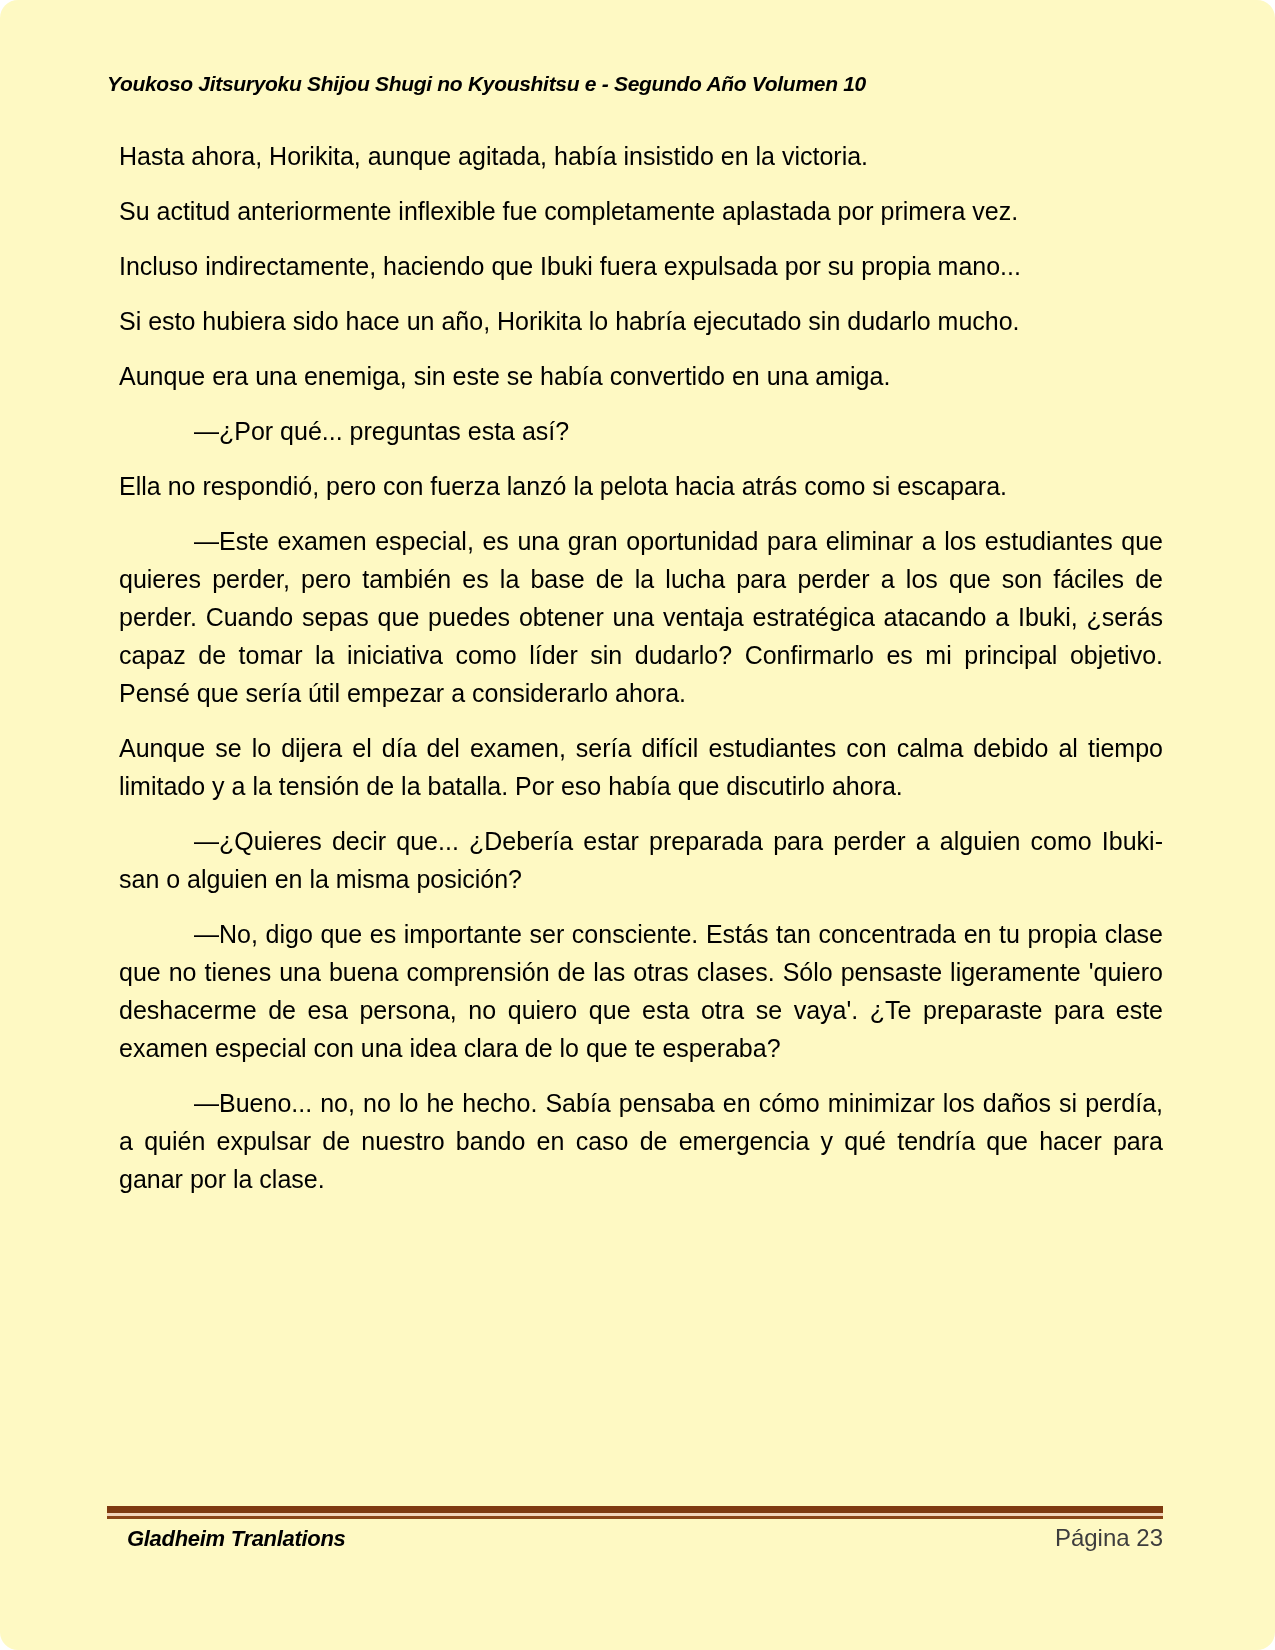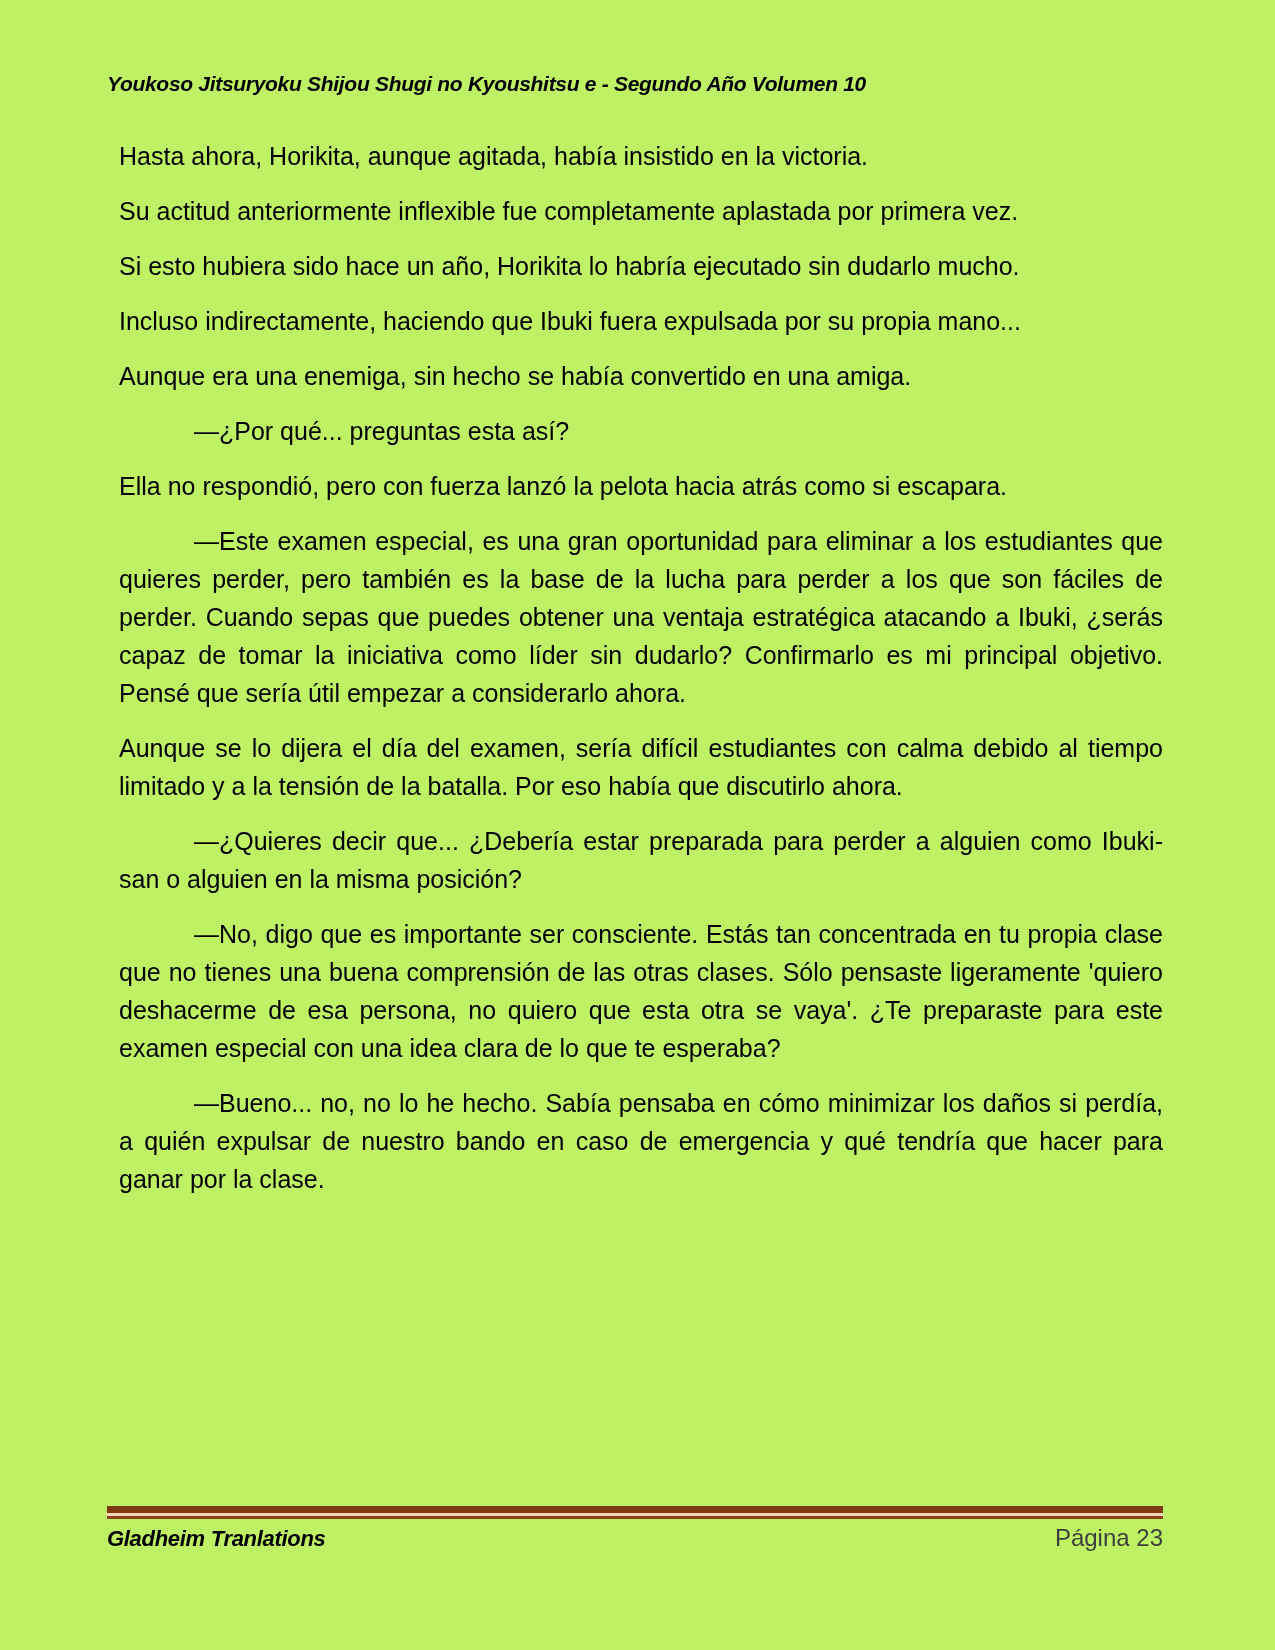--- a/index.html
+++ b/index.html
@@ -11,10 +11,11 @@
     position: relative;
     width: 1275px;
     height: 1650px;
-    background: #bef264;
+    background: #fef9c3;
     color: #000000;
     font-family: "Liberation Sans", sans-serif;
     overflow: hidden;
+    border-radius: 18px;
   }
   .doc-header {
     position: absolute;

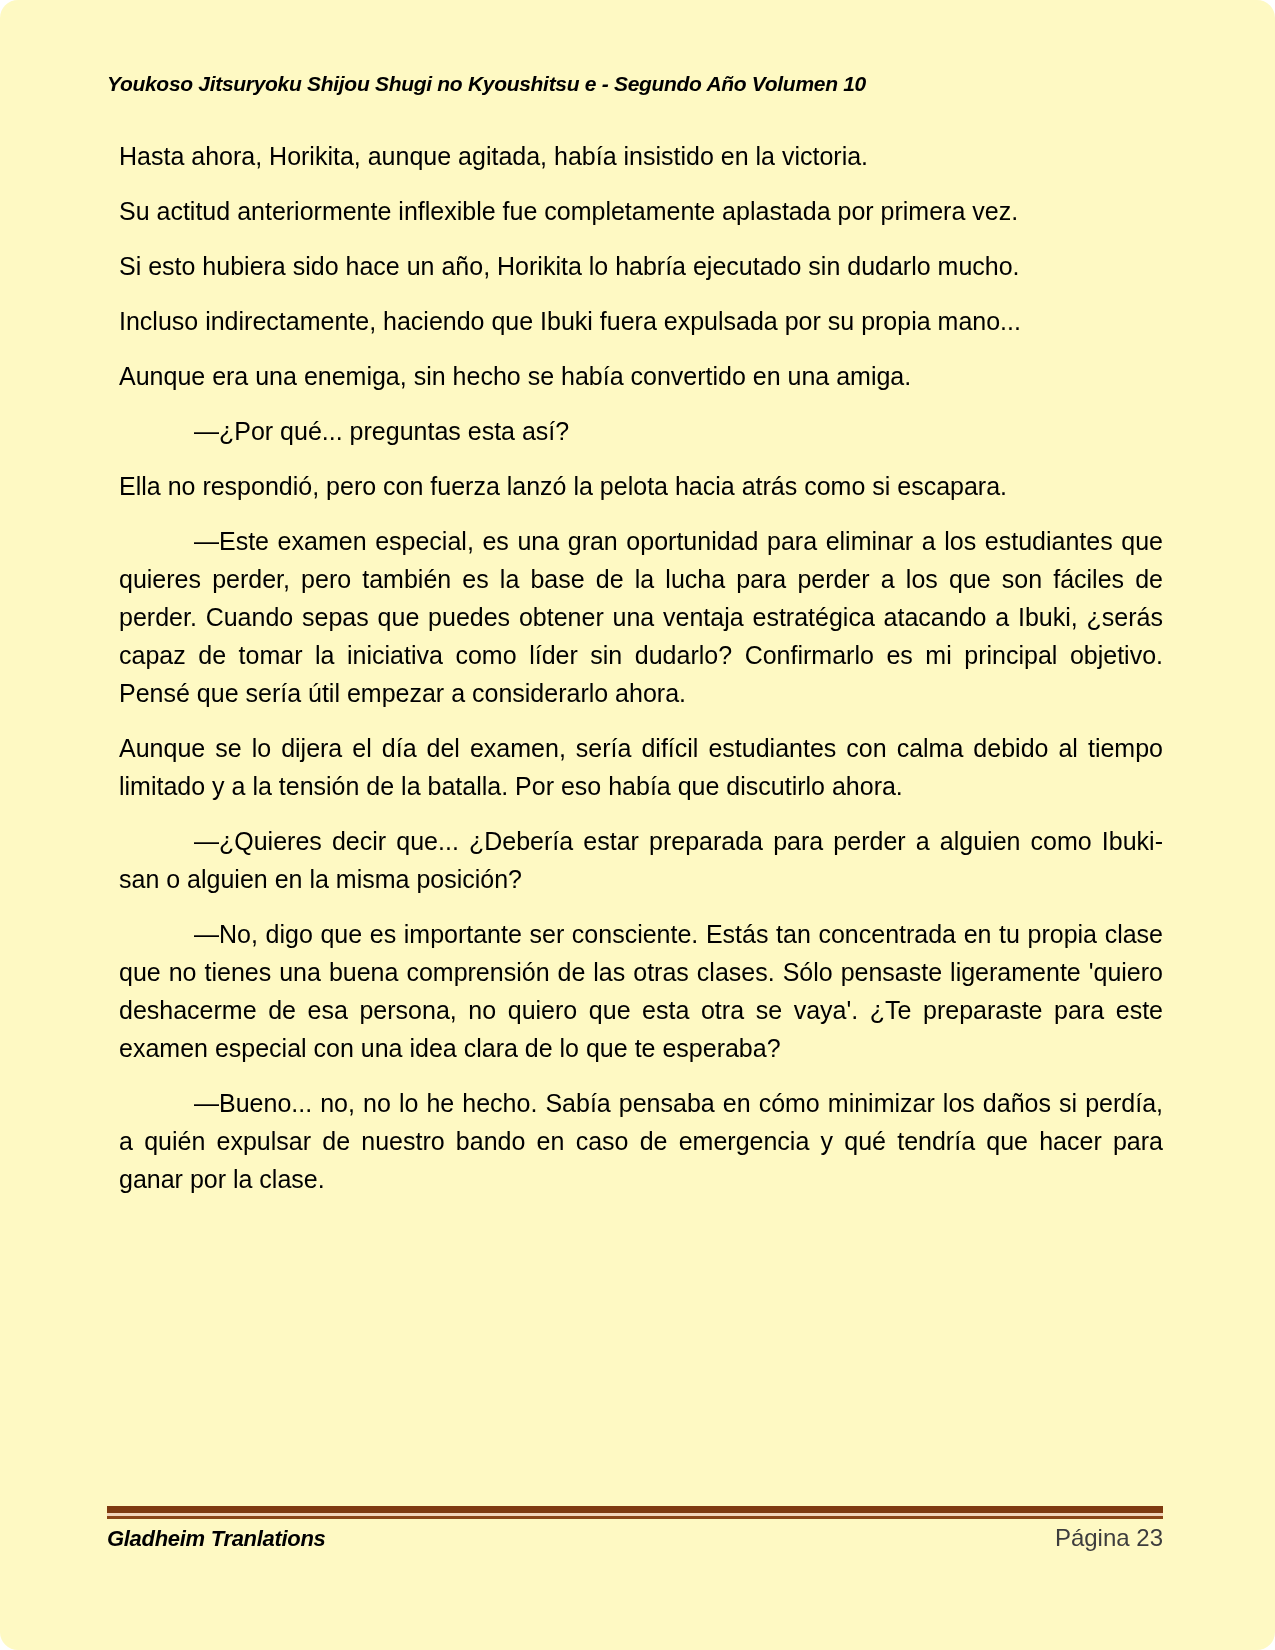--- a/index.html
+++ b/index.html
@@ -88,8 +88,8 @@
 
   <p class="">Hasta ahora, Horikita, aunque agitada, había insistido en la victoria.</p>
       <p class="">Su actitud anteriormente inflexible fue completamente aplastada por primera vez.</p>
+      <p class="">Incluso indirectamente, haciendo que Ibuki fuera expulsada por su propia mano...</p>
       <p class="">Si esto hubiera sido hace un año, Horikita lo habría ejecutado sin dudarlo mucho.</p>
-      <p class="">Incluso indirectamente, haciendo que Ibuki fuera expulsada por su propia mano...</p>
       <p class="">Aunque era una enemiga, sin hecho se había convertido en una amiga.</p>
       <p class="indent">—¿Por qué... preguntas esta así?</p>
       <p class="">Ella no respondió, pero con fuerza lanzó la pelota hacia atrás como si escapara.</p>

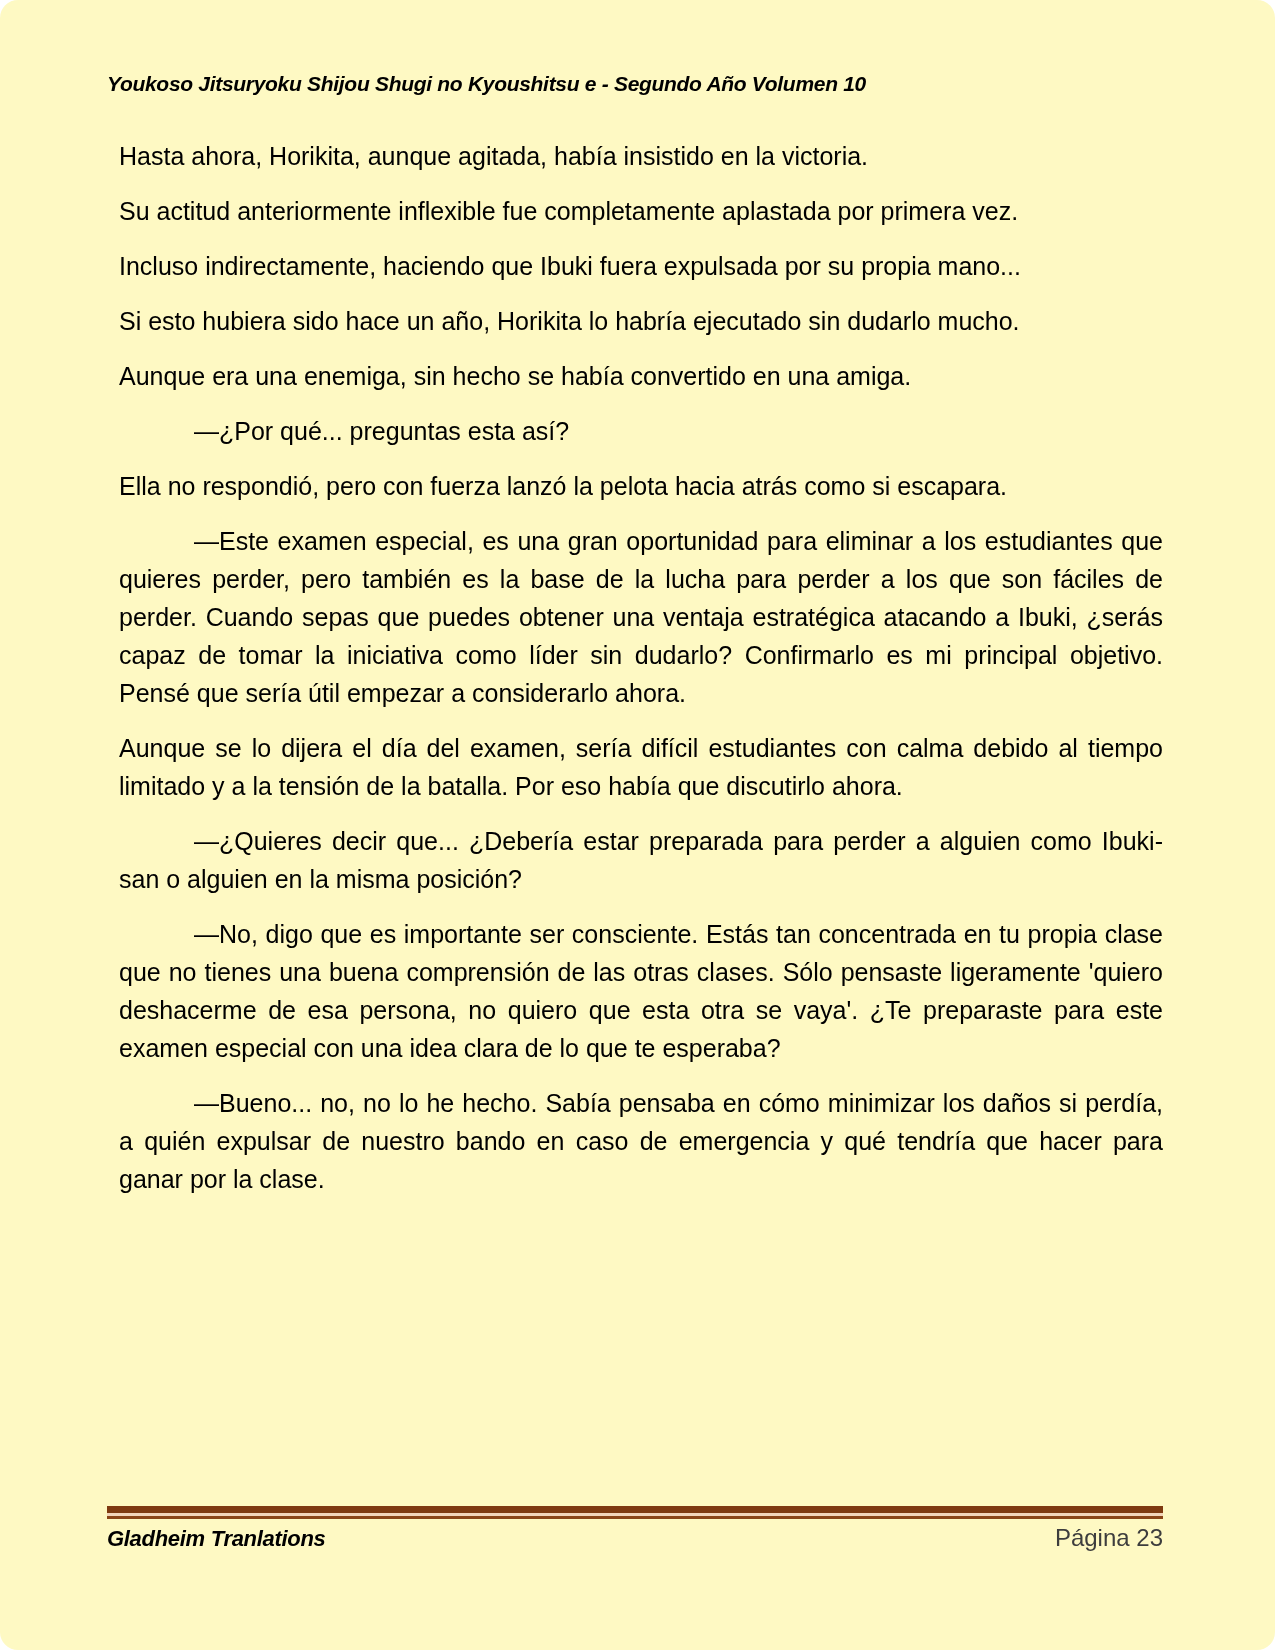--- a/index.html
+++ b/index.html
@@ -90,7 +90,7 @@
       <p class="">Su actitud anteriormente inflexible fue completamente aplastada por primera vez.</p>
       <p class="">Incluso indirectamente, haciendo que Ibuki fuera expulsada por su propia mano...</p>
       <p class="">Si esto hubiera sido hace un año, Horikita lo habría ejecutado sin dudarlo mucho.</p>
-      <p class="">Aunque era una enemiga, sin hecho se había convertido en una amiga.</p>
+      <p class="">Aunque era una enemiga, sin este se había convertido en una amiga.</p>
       <p class="indent">—¿Por qué... preguntas esta así?</p>
       <p class="">Ella no respondió, pero con fuerza lanzó la pelota hacia atrás como si escapara.</p>
       <p class="indent">—Este examen especial, es una gran oportunidad para eliminar a los estudiantes que quieres perder, pero también es la base de la lucha para perder a los que son fáciles de perder. Cuando sepas que puedes obtener una ventaja estratégica atacando a Ibuki, ¿serás capaz de tomar la iniciativa como líder sin dudarlo? Confirmarlo es mi principal objetivo. Pensé que sería útil empezar a considerarlo ahora.</p>

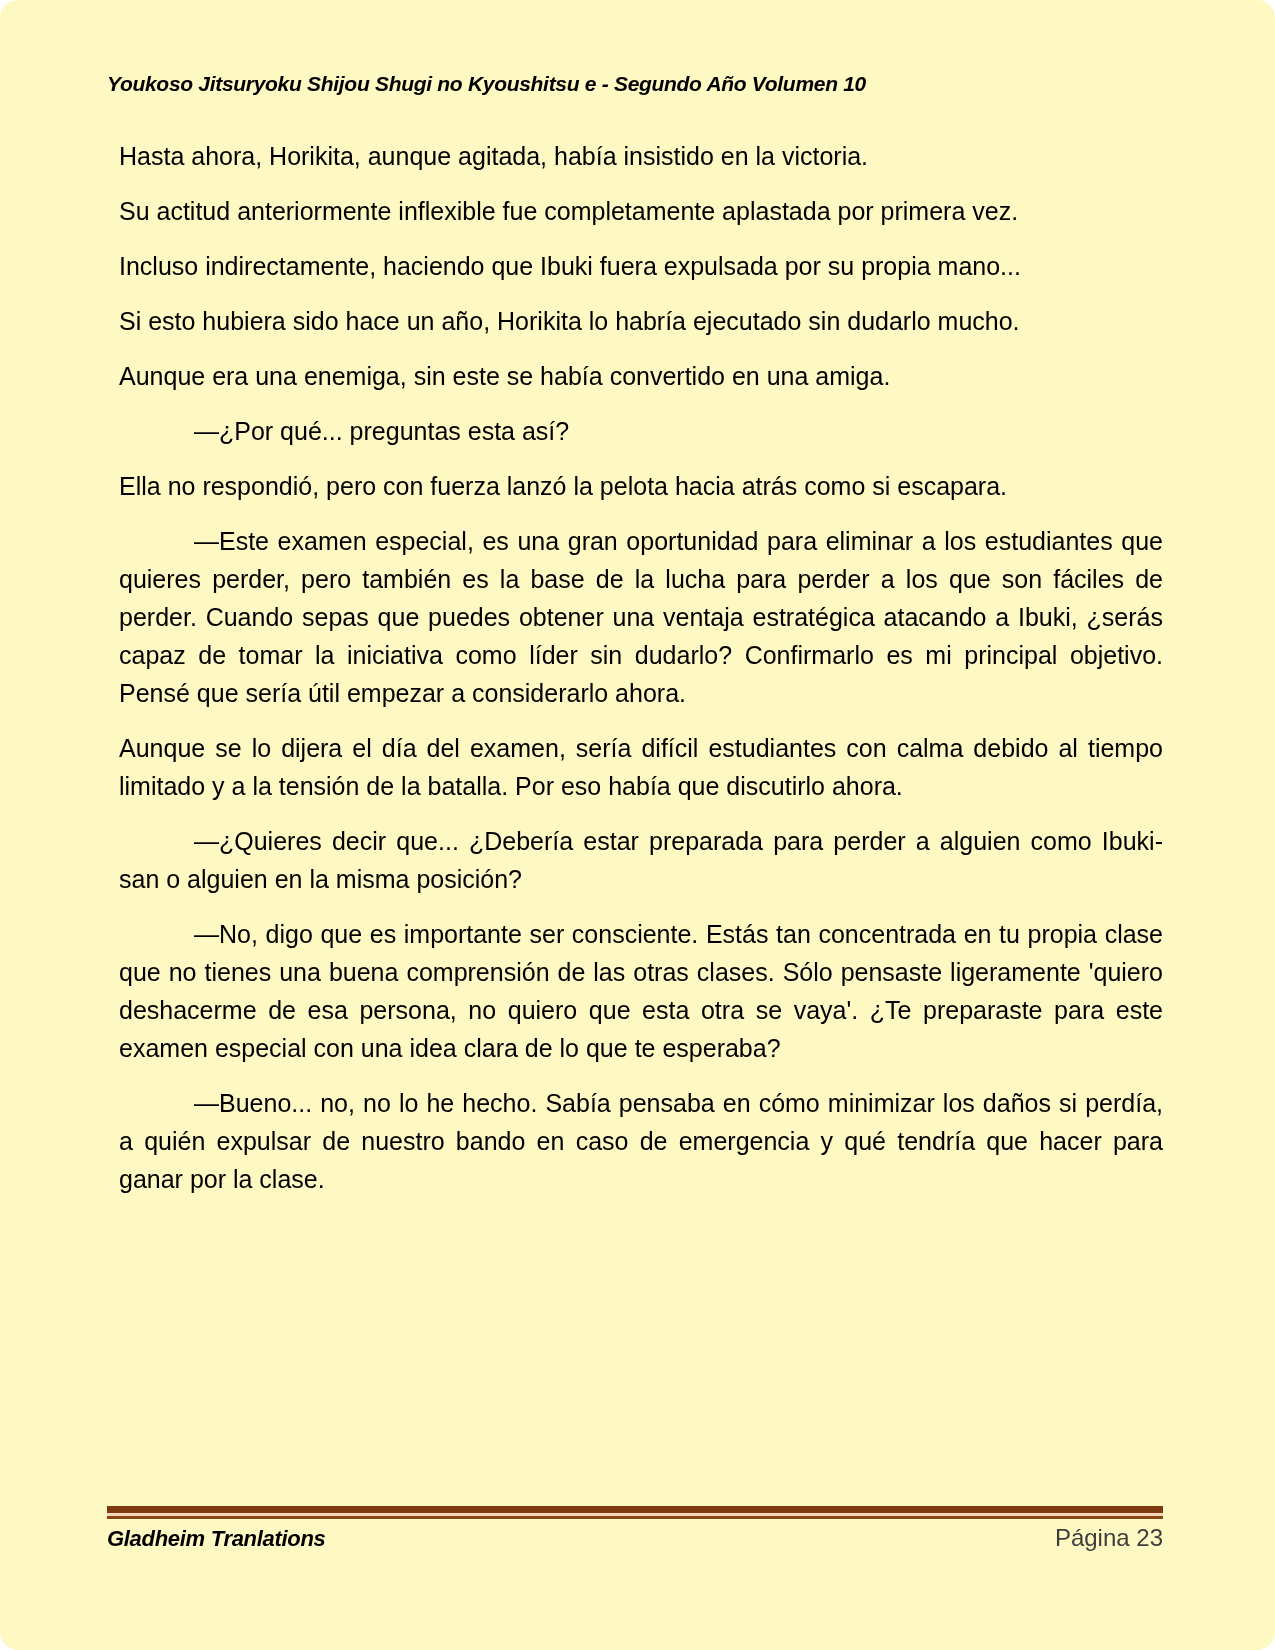--- a/index.html
+++ b/index.html
@@ -69,6 +69,7 @@
     font-style: italic;
     letter-spacing: -0.3px;
     color: #000000;
+    margin-left: 20px;
   }
   .footer-right {
     font-size: 24px;

